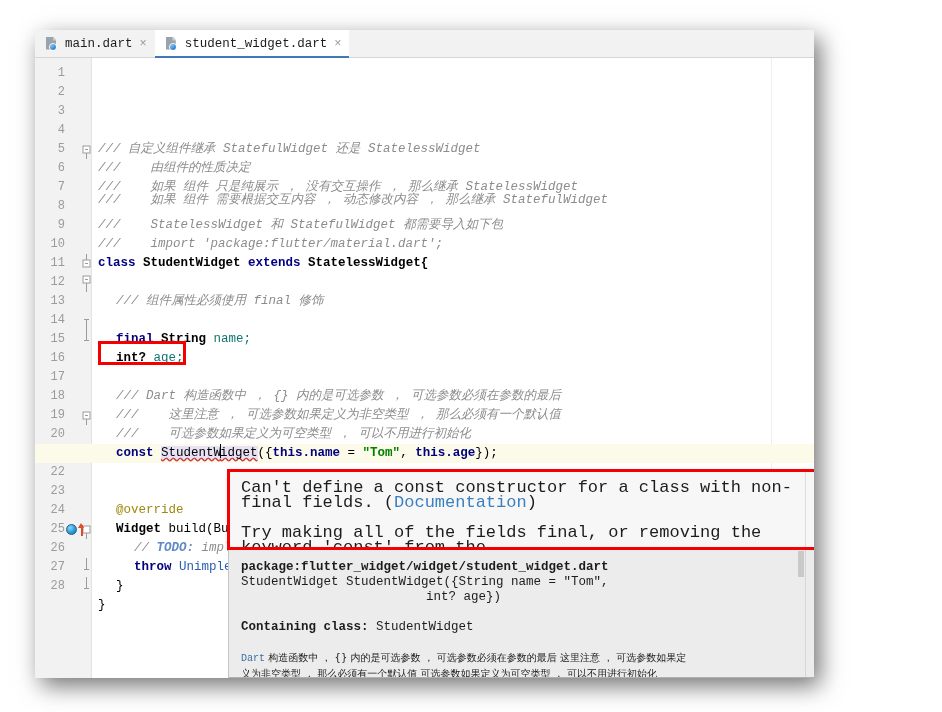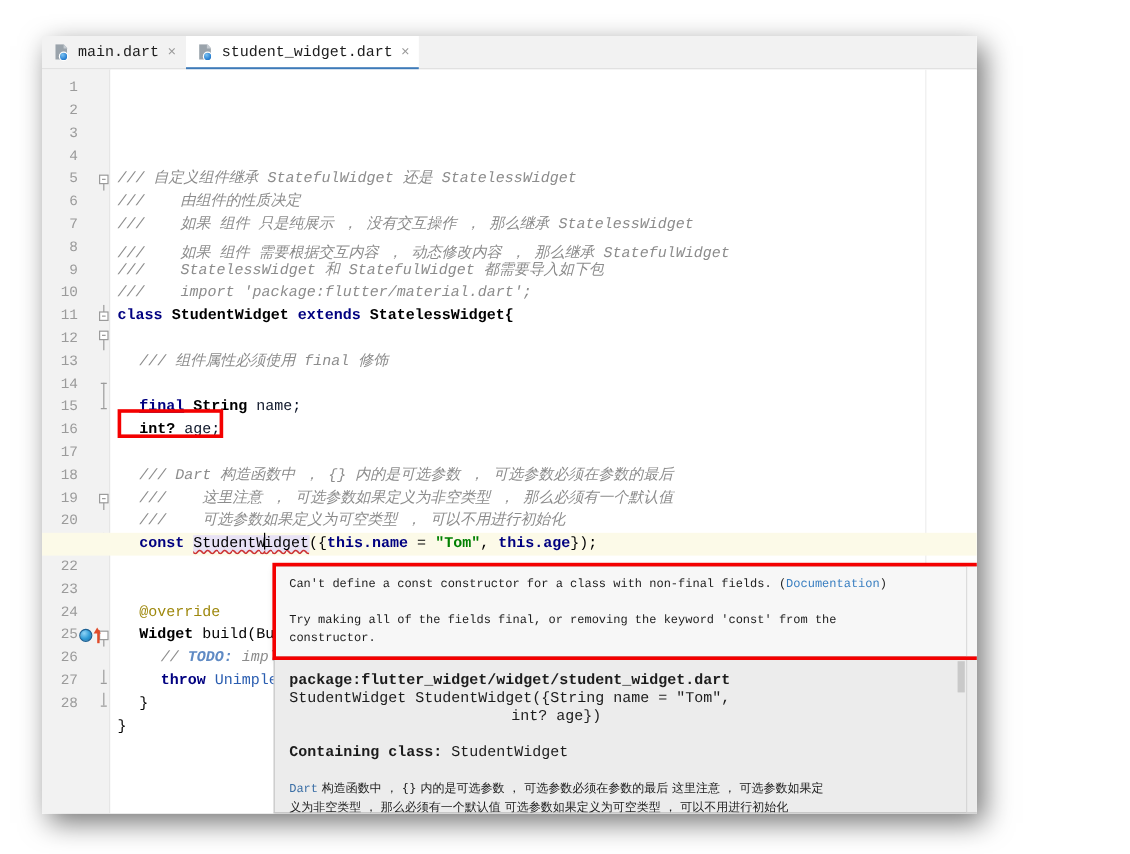--- a/index.html
+++ b/index.html
@@ -365,7 +365,7 @@
       <div class="line" style="top:82px"><span class="code cmt">/// 自定义组件继承 StatefulWidget 还是 StatelessWidget</span></div>
       <div class="line" style="top:101px"><span class="code cmt">///    由组件的性质决定</span></div>
       <div class="line" style="top:120px"><span class="code cmt">///    如果 组件 只是纯展示 ， 没有交互操作 ， 那么继承 StatelessWidget</span></div>
-      <div class="line" style="top:144px"><span class="code cmt">///    如果 组件 需要根据交互内容 ， 动态修改内容 ， 那么继承 StatefulWidget</span></div>
+      <div class="line" style="top:133px"><span class="code cmt">///    如果 组件 需要根据交互内容 ， 动态修改内容 ， 那么继承 StatefulWidget</span></div>
       <div class="line" style="top:158px"><span class="code cmt">///    StatelessWidget 和 StatefulWidget 都需要导入如下包</span></div>
       <div class="line" style="top:177px"><span class="code cmt">///    import 'package:flutter/material.dart';</span></div>
 

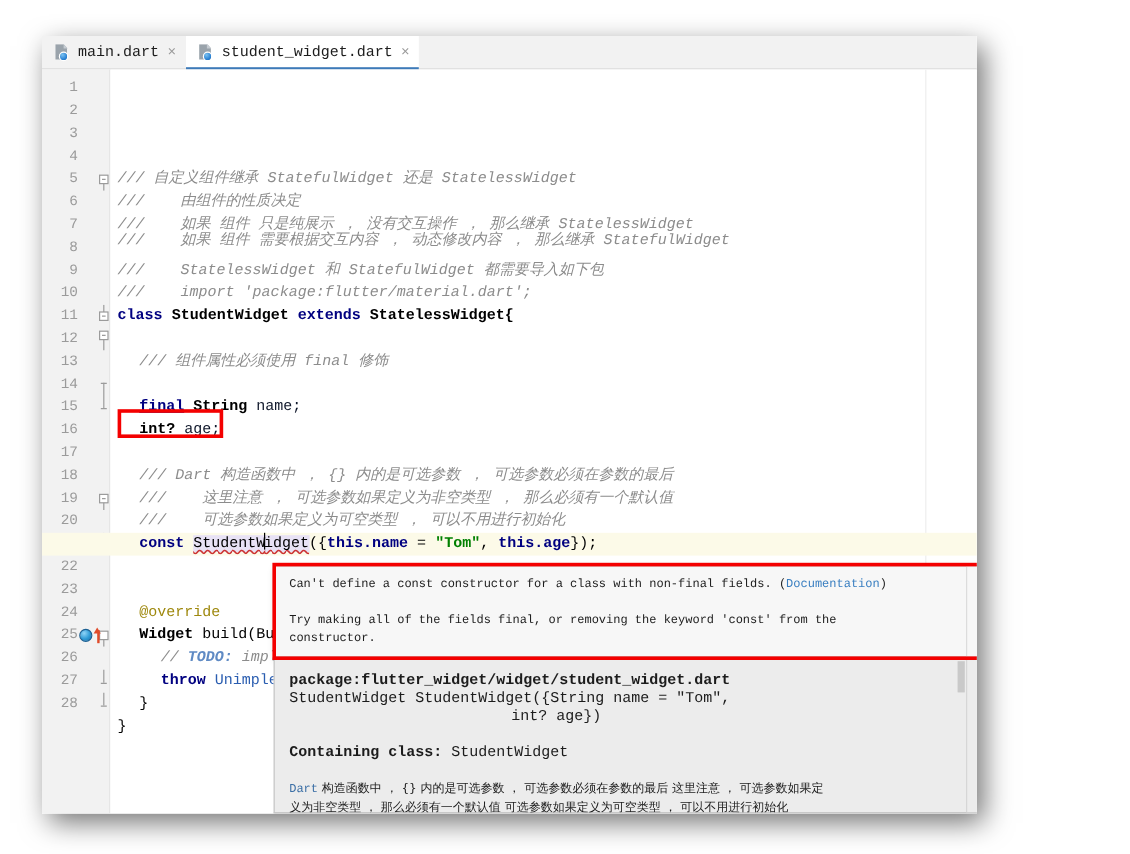--- a/index.html
+++ b/index.html
@@ -113,7 +113,7 @@
   .cmt  { color:#8c8c8c; font-style: italic; }
   .cmt-kw { color:#5f8ac4; font-style: italic; font-weight:bold; }
   .typ  { color:#000000; font-weight:bold; }
-  .fld  { color:#0f172a; }
+  .fld  { color:#0f766e; }
   .ann  { color:#9e880d; }
   .plain{ color:#000000; }
   .underlined { text-decoration: underline; text-decoration-color:#000080; }

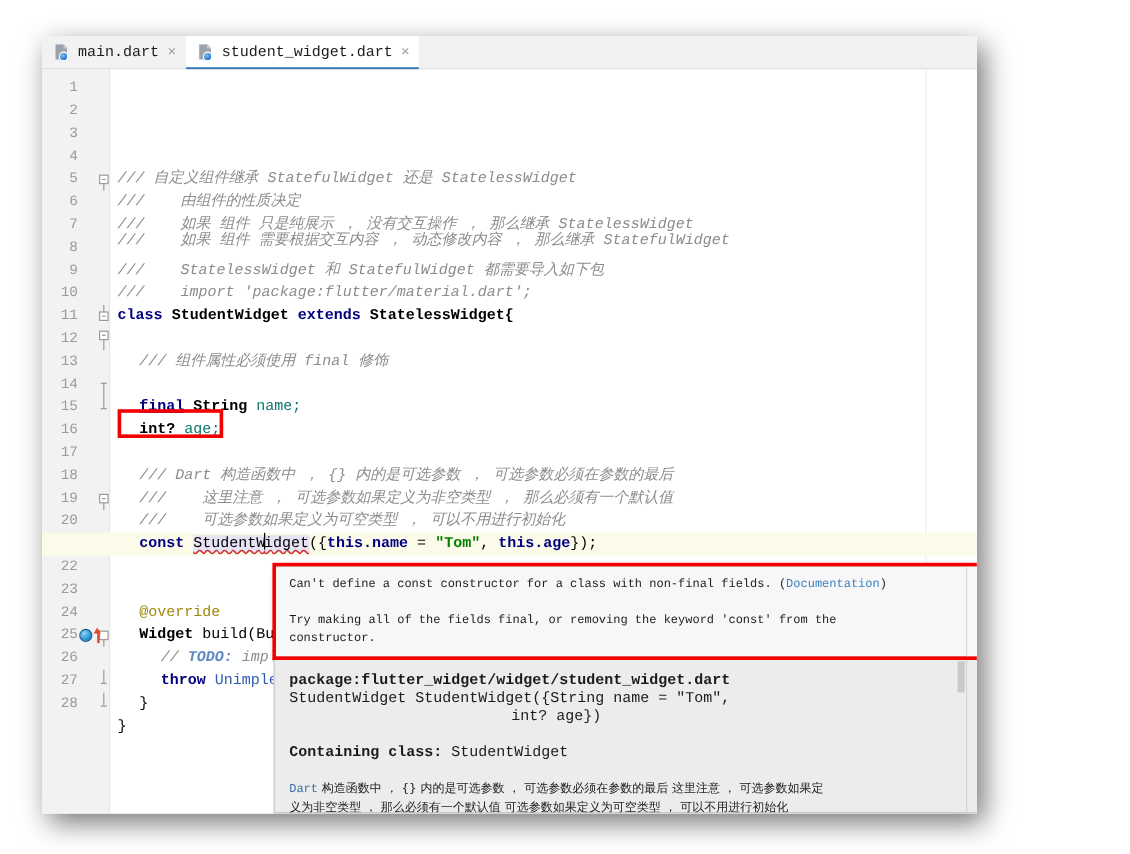--- a/index.html
+++ b/index.html
@@ -169,7 +169,7 @@
     position:absolute; left:0; top:0; right:0; bottom:0;
     padding: 8px 10px 6px 12px;
     font-family:"Liberation Mono", monospace;
-    font-size: 10px;
+    font-size: 17px;
     line-height: 15px;
     color:#1c1c1c;
   }

